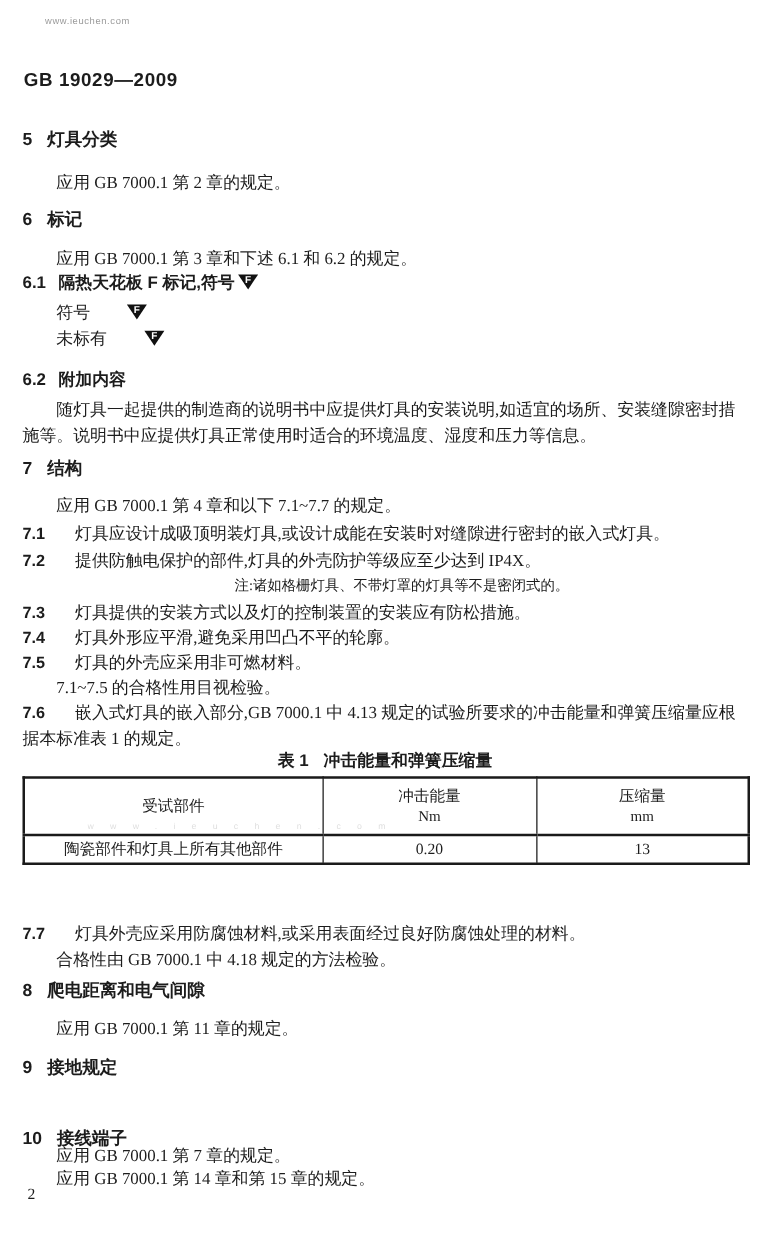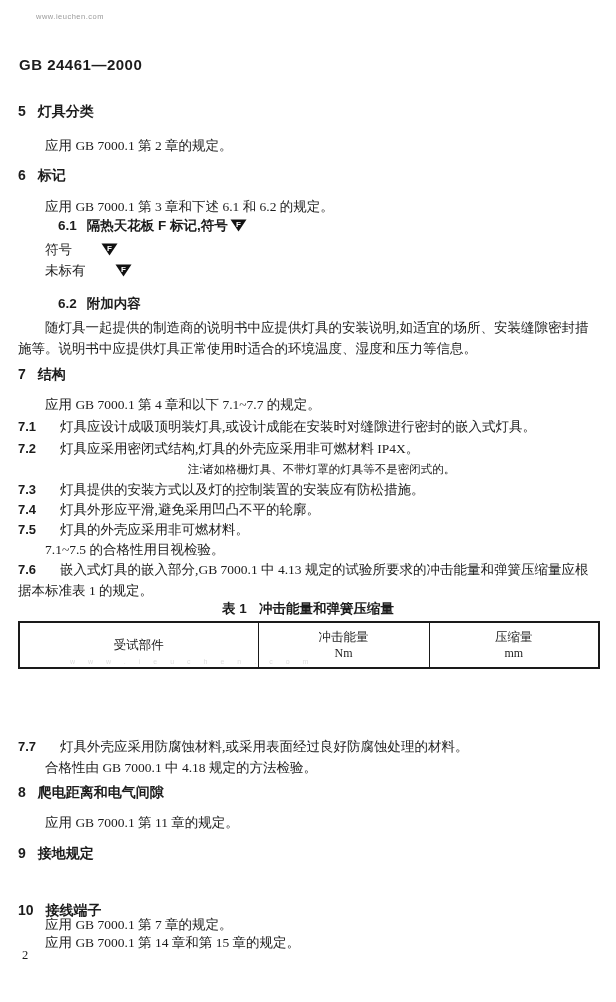--- a/index.html
+++ b/index.html
@@ -81,7 +81,7 @@
 
 <div class="wm-top">www.ieuchen.com</div>
 
-<div class="doc-number">GB 24461—2000</div>
+<div class="doc-number">GB 19029—2009</div>
 
 <div class="abs chapter" style="top:103px">
   <span class="cnum">5</span><span>灯具分类</span>

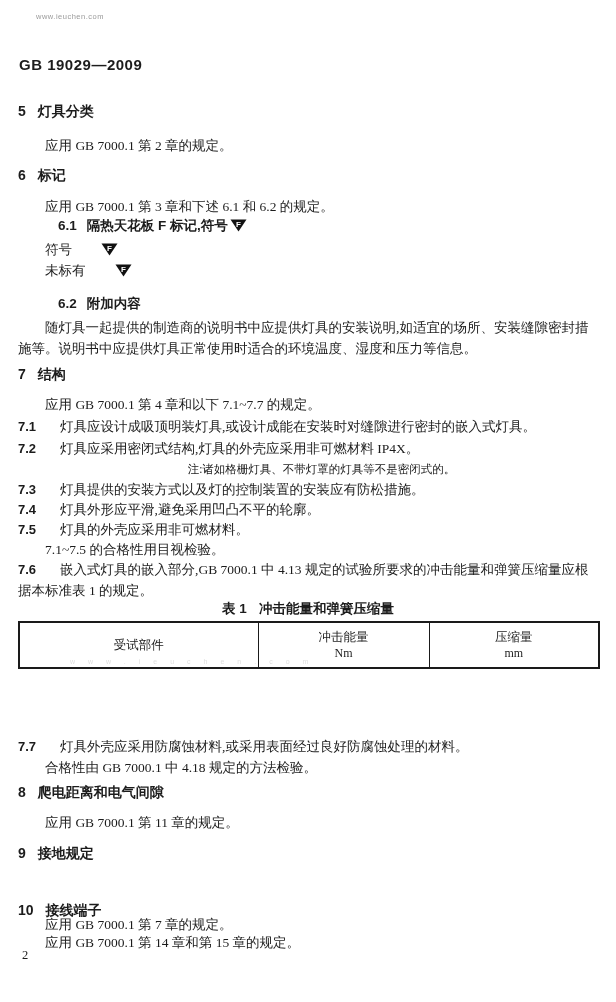--- a/index.html
+++ b/index.html
@@ -37,7 +37,7 @@
     font-family:"Liberation Sans","DejaVu Sans",sans-serif;
     font-weight:bold;font-size:13.5px;
   }
-  .subhead .cnum{margin-right:10px;margin-left:40px;}
+  .subhead .cnum{margin-right:10px;}
   .body-text{font-size:13.5px;line-height:21px;}
   .indent{text-indent:27px;}
   .clause .cnum{

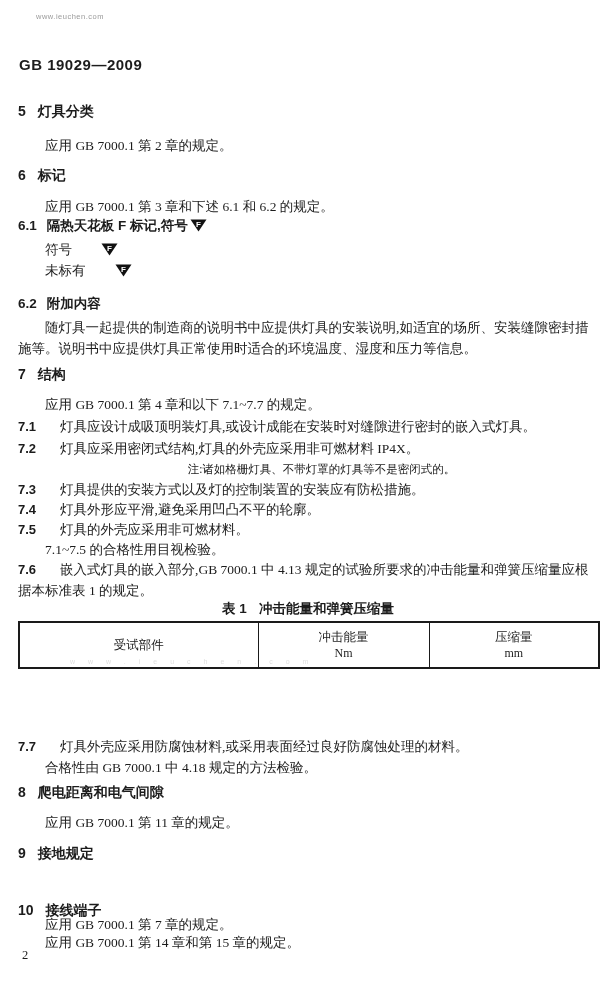--- a/index.html
+++ b/index.html
@@ -126,7 +126,7 @@
   <span class="cnum">7.1</span><span>灯具应设计成吸顶明装灯具,或设计成能在安装时对缝隙进行密封的嵌入式灯具。</span>
 </div>
 <div class="abs body-text clause" style="top:438px">
-  <span class="cnum">7.2</span><span>灯具应采用密闭式结构,灯具的外壳应采用非可燃材料 IP4X。</span>
+  <span class="cnum">7.2</span><span>提供防触电保护的部件,灯具的外壳防护等级应至少达到 IP4X。</span>
 </div>
 <div class="abs note-text" style="top:460px">注:诸如格栅灯具、不带灯罩的灯具等不是密闭式的。</div>
 <div class="abs body-text clause" style="top:479px">

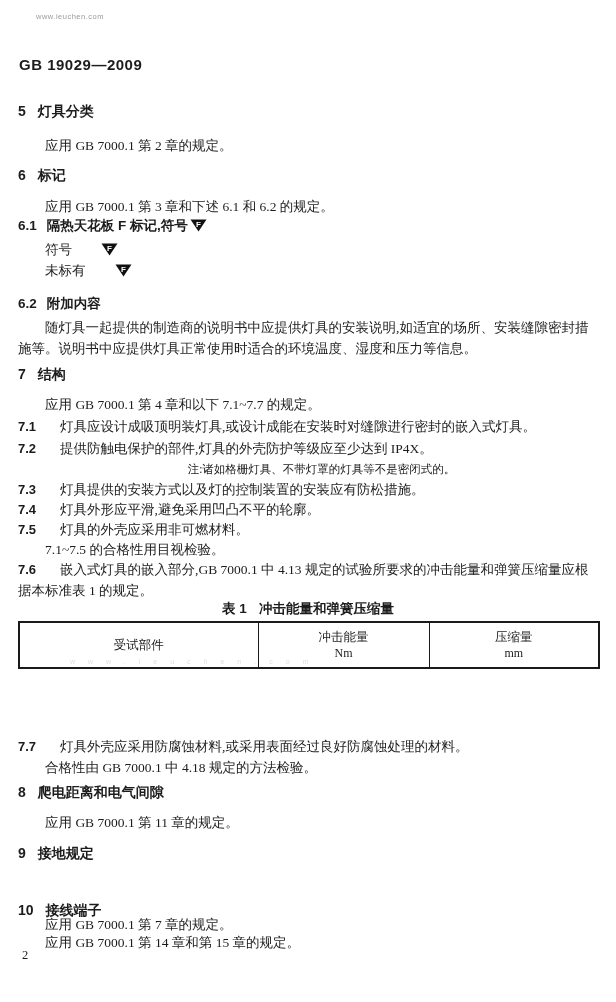--- a/index.html
+++ b/index.html
@@ -167,6 +167,11 @@
     </tr>
   </thead>
   <tbody>
+    <tr class="r2">
+      <td>陶瓷部件和灯具上所有其他部件</td>
+      <td>0.20</td>
+      <td>13</td>
+    </tr>
   </tbody>
 </table>
 

